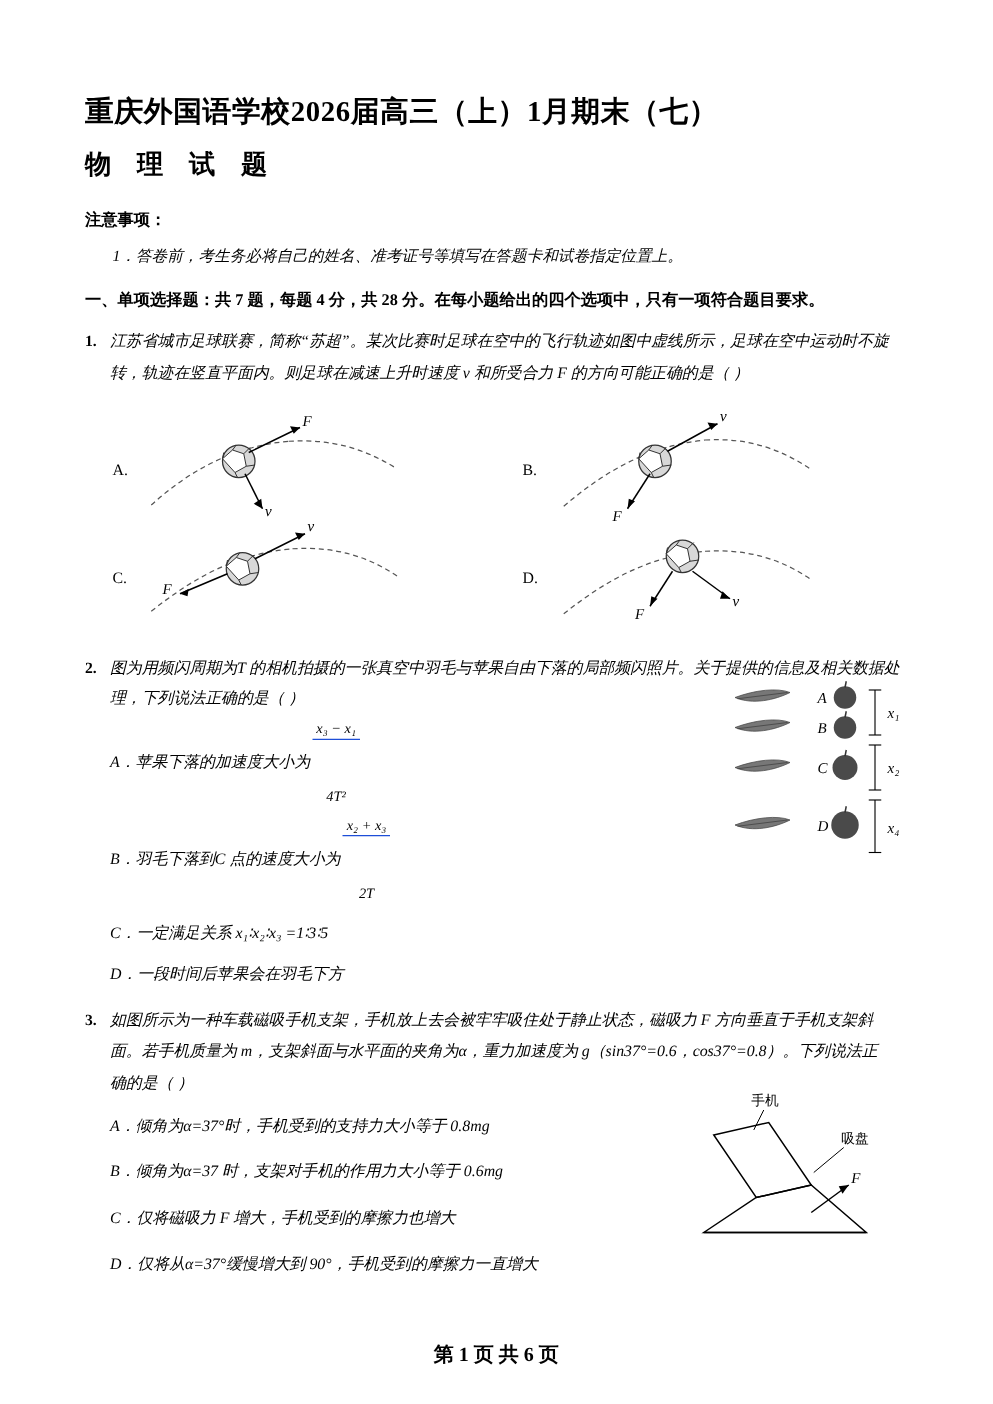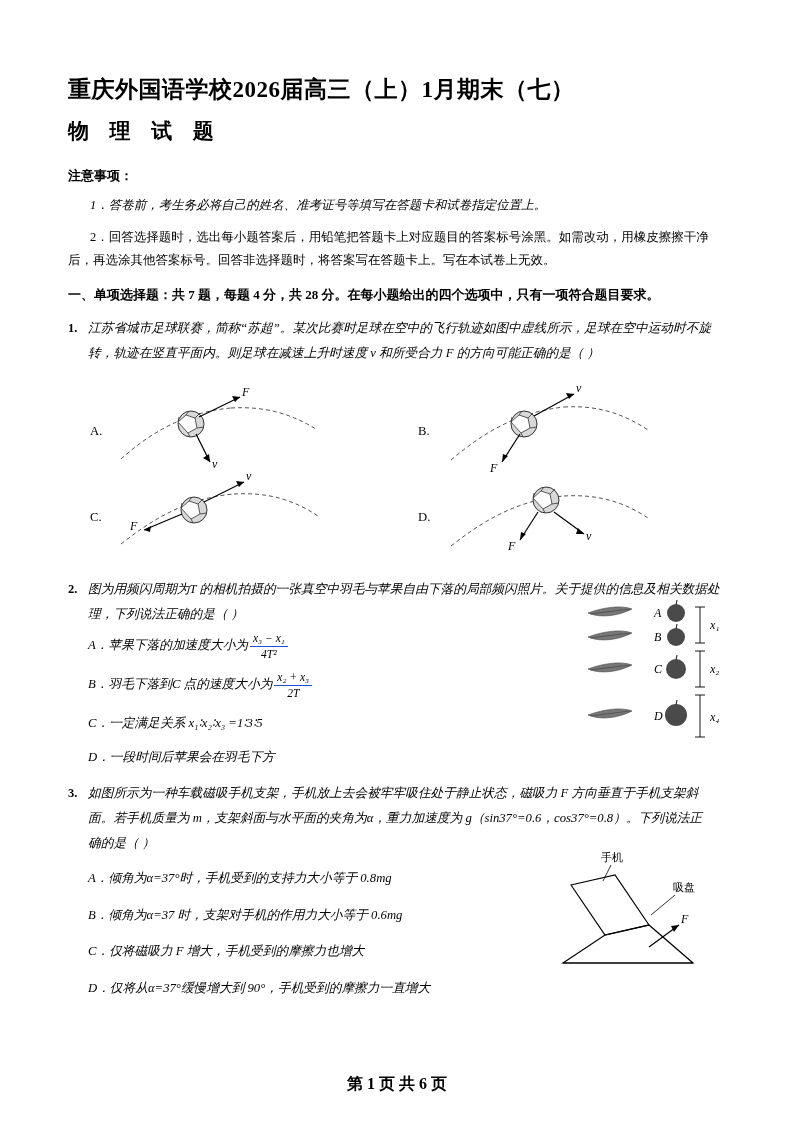--- a/index.html
+++ b/index.html
@@ -162,9 +162,6 @@
     <div class="notice-title">注意事项：</div>
     <div class="notice-item" style="text-indent:22px;font-style:italic;">
       <span>1．答卷前，考生务必将自己的姓名、准考证号等填写在答题卡和试卷指定位置上。</span>
-    </div>
-    <div class="notice-item">
-      <span>2．回答选择题时，选出每小题答案后，用铅笔把答题卡上对应题目的答案标号涂黑。如需改动，用橡皮擦擦干净后，再选涂其他答案标号。回答非选择题时，将答案写在答题卡上。写在本试卷上无效。</span>
     </div>
 
     <div class="section-head">一、单项选择题：共 7 题，每题 4 分，共 28 分。在每小题给出的四个选项中，只有一项符合题目要求。</div>

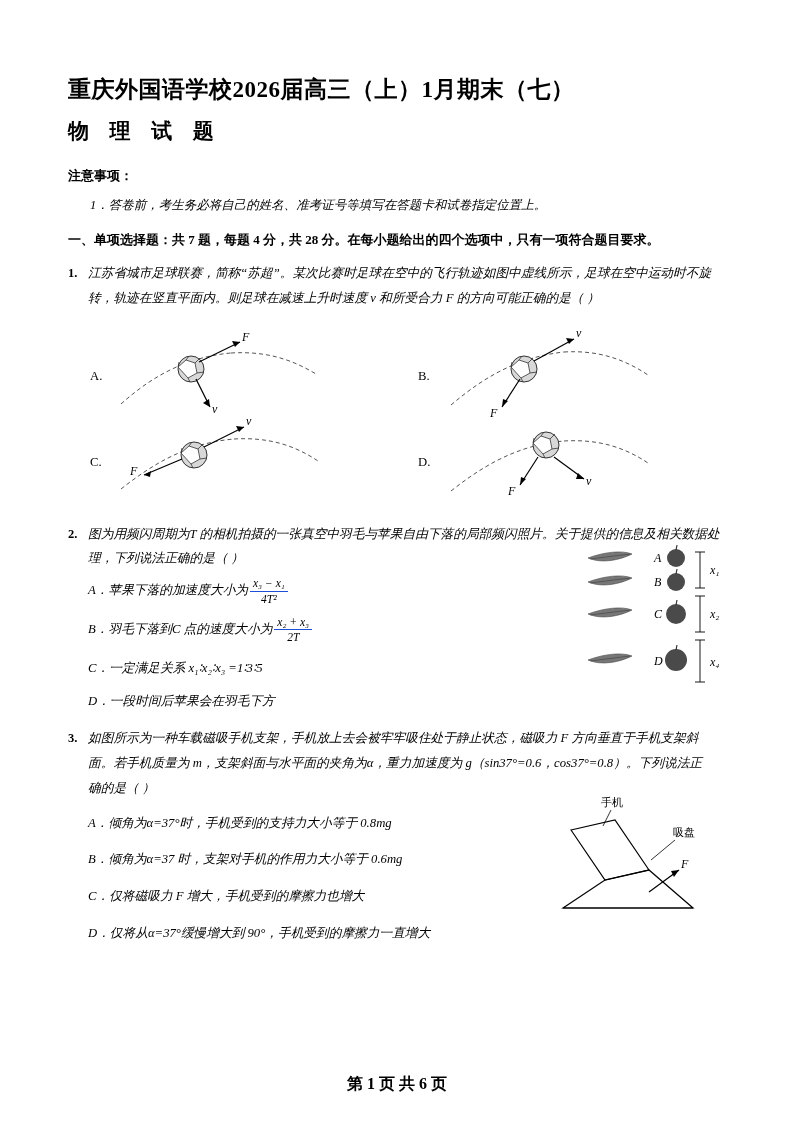--- a/index.html
+++ b/index.html
@@ -103,6 +103,7 @@
   .frac .den {
     display: block;
     padding: 0 3px;
+    margin-top: 39px;
   }
   .choices-figs {
     position: relative;

